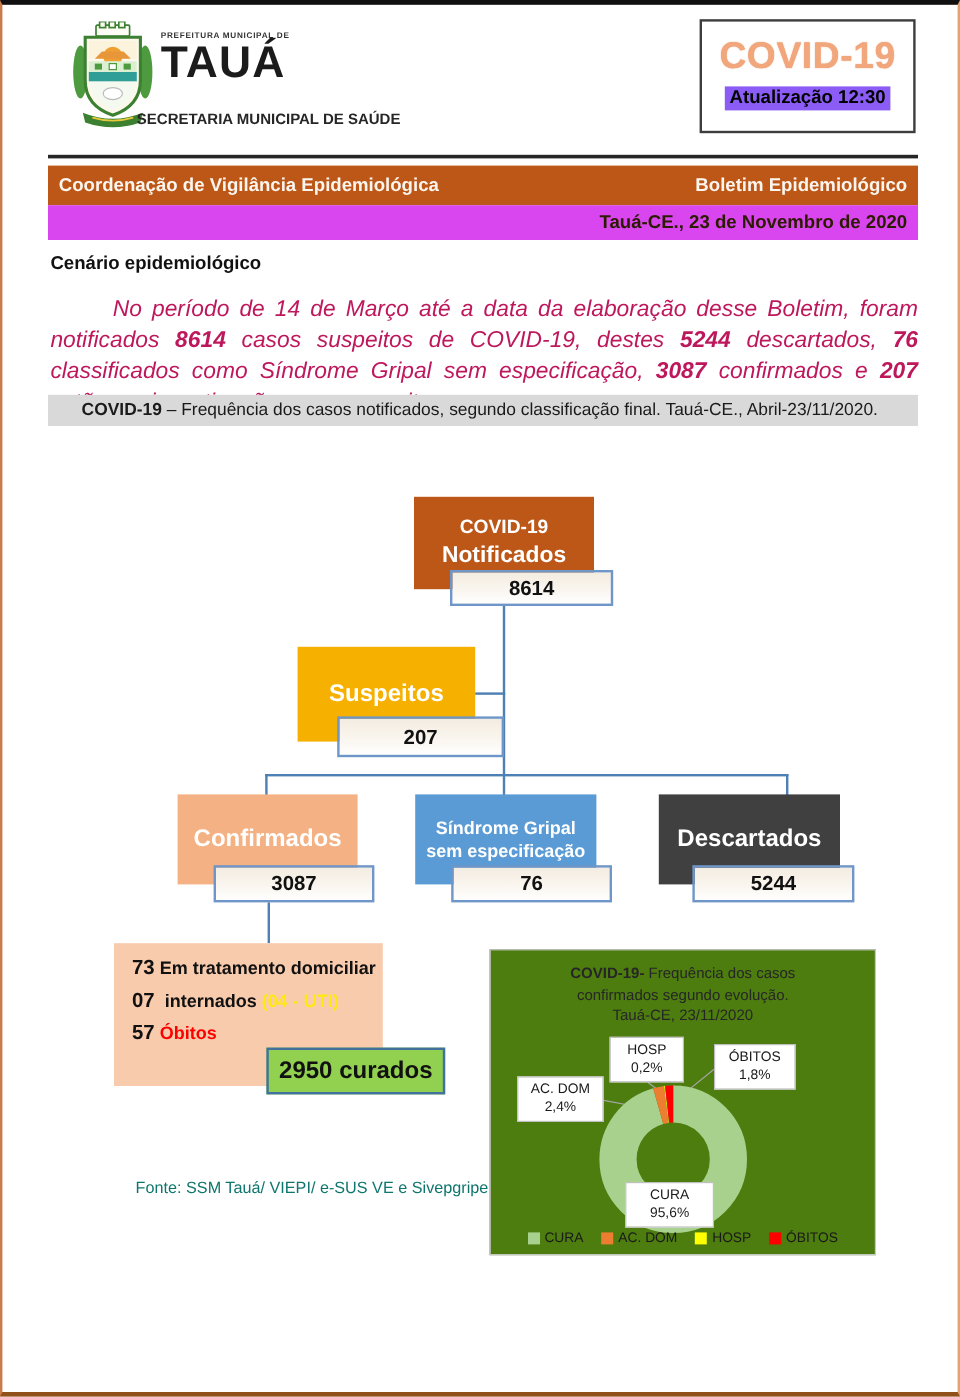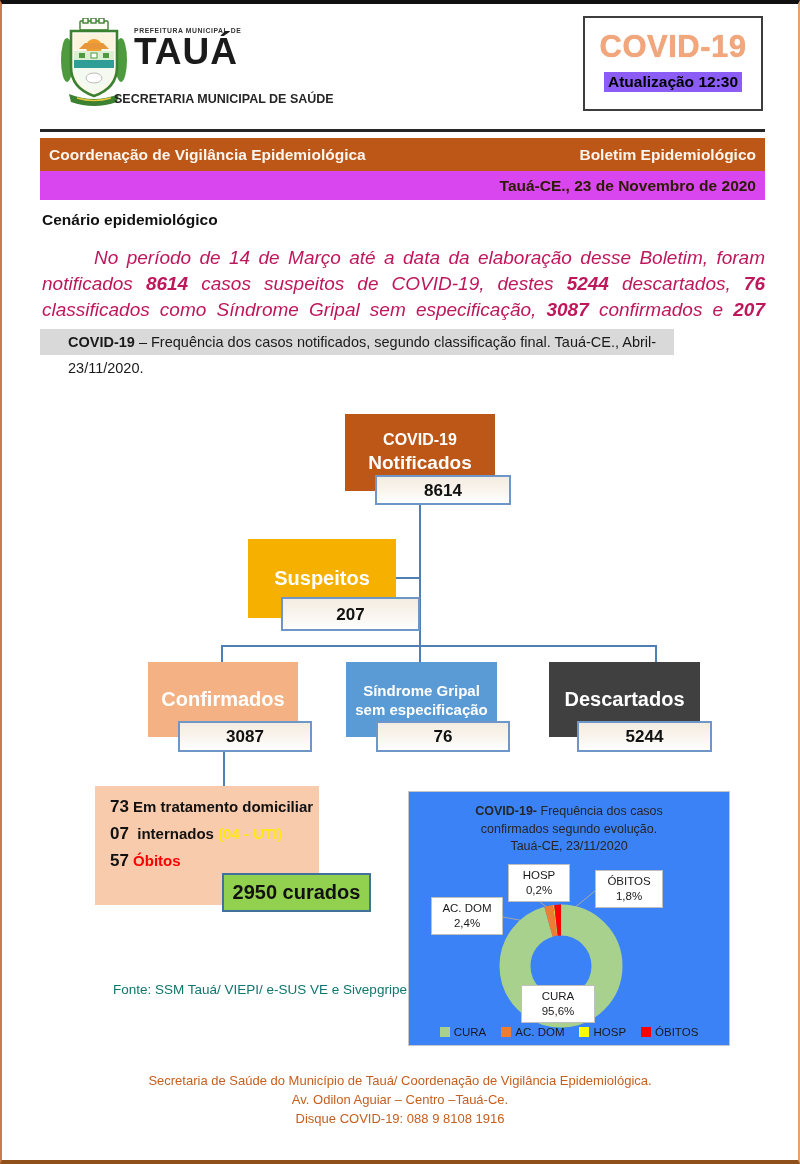--- a/index.html
+++ b/index.html
@@ -37,7 +37,7 @@
   .para { position:absolute; left:42px; top:245px; width:723px; font-size:19px;
           line-height:26px; color:#be185d; text-align:justify; text-indent:52px;font-style:italic; }
   .para b { font-weight:700; }
-  .caption { position:absolute; left:40px; top:329px; width:634px; height:26px; background:#D9D9D9;
+  .caption { position:absolute; left:40px; top:329px; width:725px; height:26px; background:#D9D9D9;
              font-size:14.5px; color:#1a1a1a; line-height:26px; padding-left:28px; }
 
   

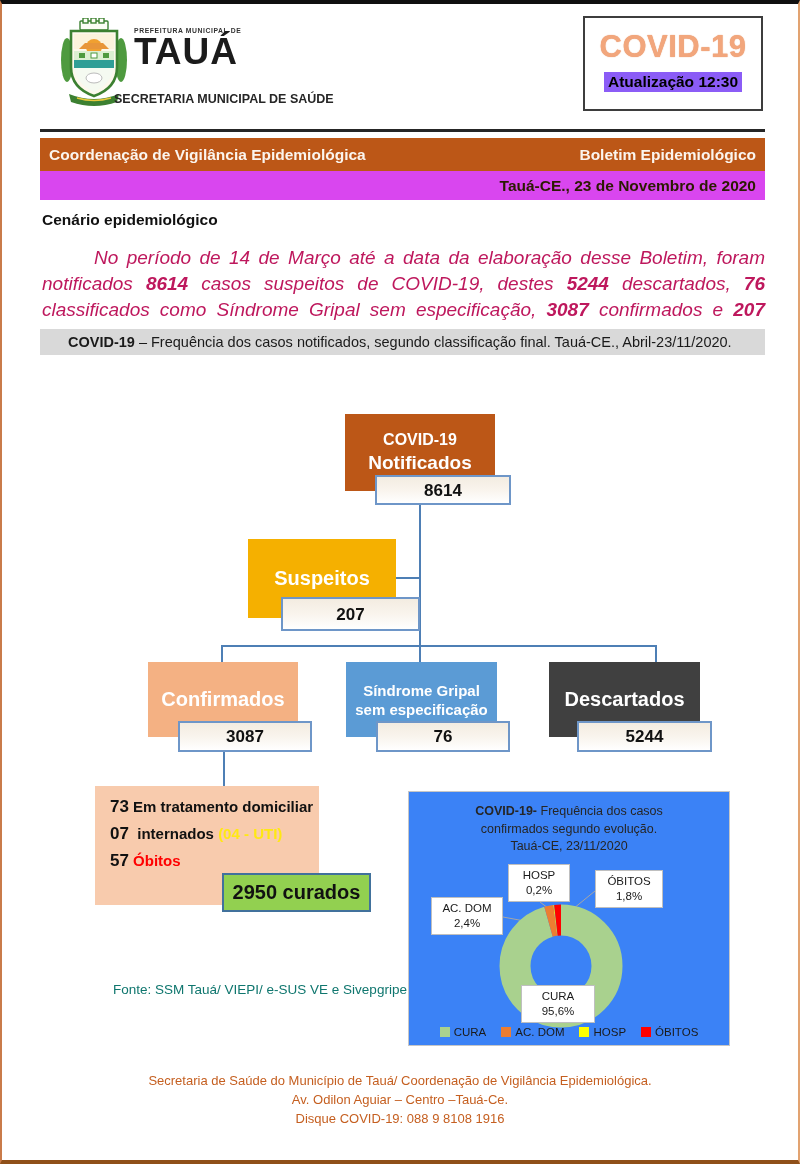--- a/index.html
+++ b/index.html
@@ -77,7 +77,7 @@
 
   
   .chart-panel { position:absolute; left:408px; top:791px; width:322px; height:255px;
-                 background:#3b82f6; border:1px solid #C6C6C6; }
+                 background:#4d7c0f; border:1px solid #C6C6C6; }
   .chart-title { margin-top:11px; text-align:center; font-size:12.5px; line-height:17.5px; color:#262626; }
   .chart-title b { font-weight:700; }
   .donut-wrap { position:absolute; left:90px; top:112px; width:124px; height:124px; }

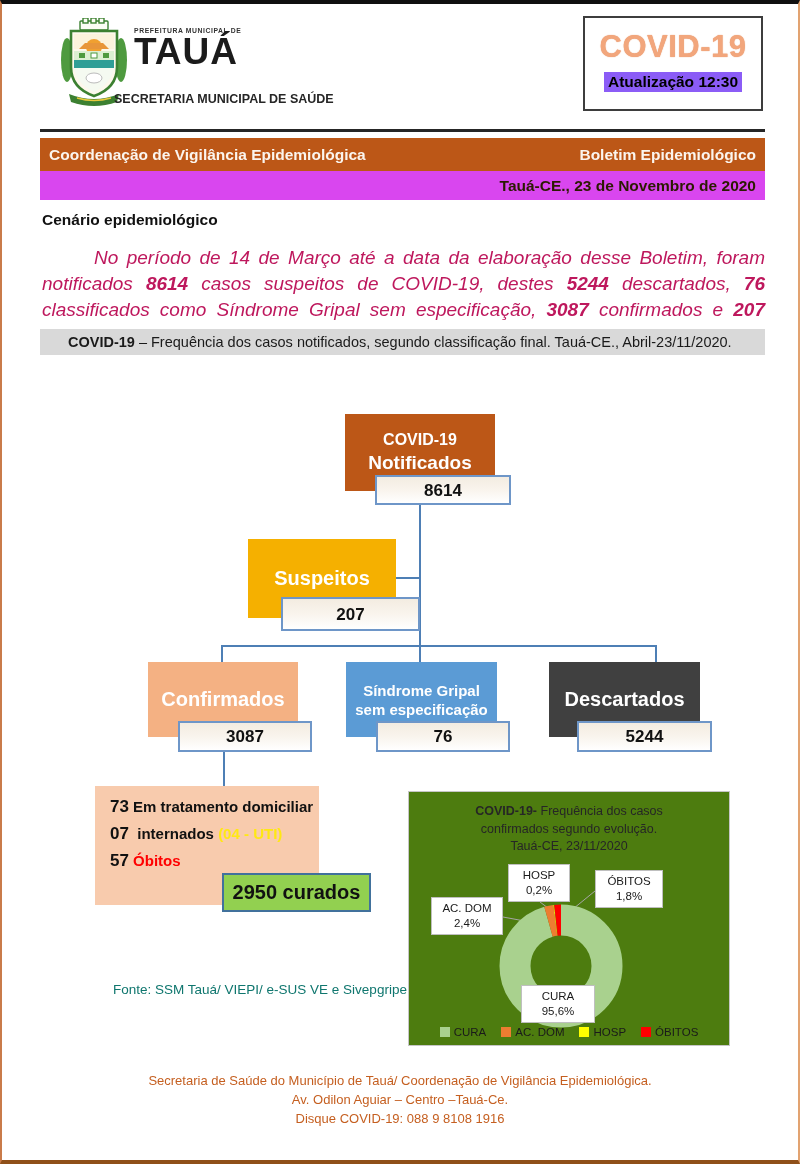--- a/index.html
+++ b/index.html
@@ -265,11 +265,6 @@
 
   <div class="fonte">Fonte: SSM Tauá/ VIEPI/ e-SUS VE e Sivepgripe</div>
 
-  <div class="footer">
-    <div>Secretaria de Saúde do Município de Tauá/ Coordenação de Vigilância Epidemiológica.</div>
-    <div>Av. Odilon Aguiar – Centro –Tauá-Ce.</div>
-    <div>Disque COVID-19: 088 9 8108 1916</div>
-  </div>
 
   <div class="frame"></div>
 </div>

